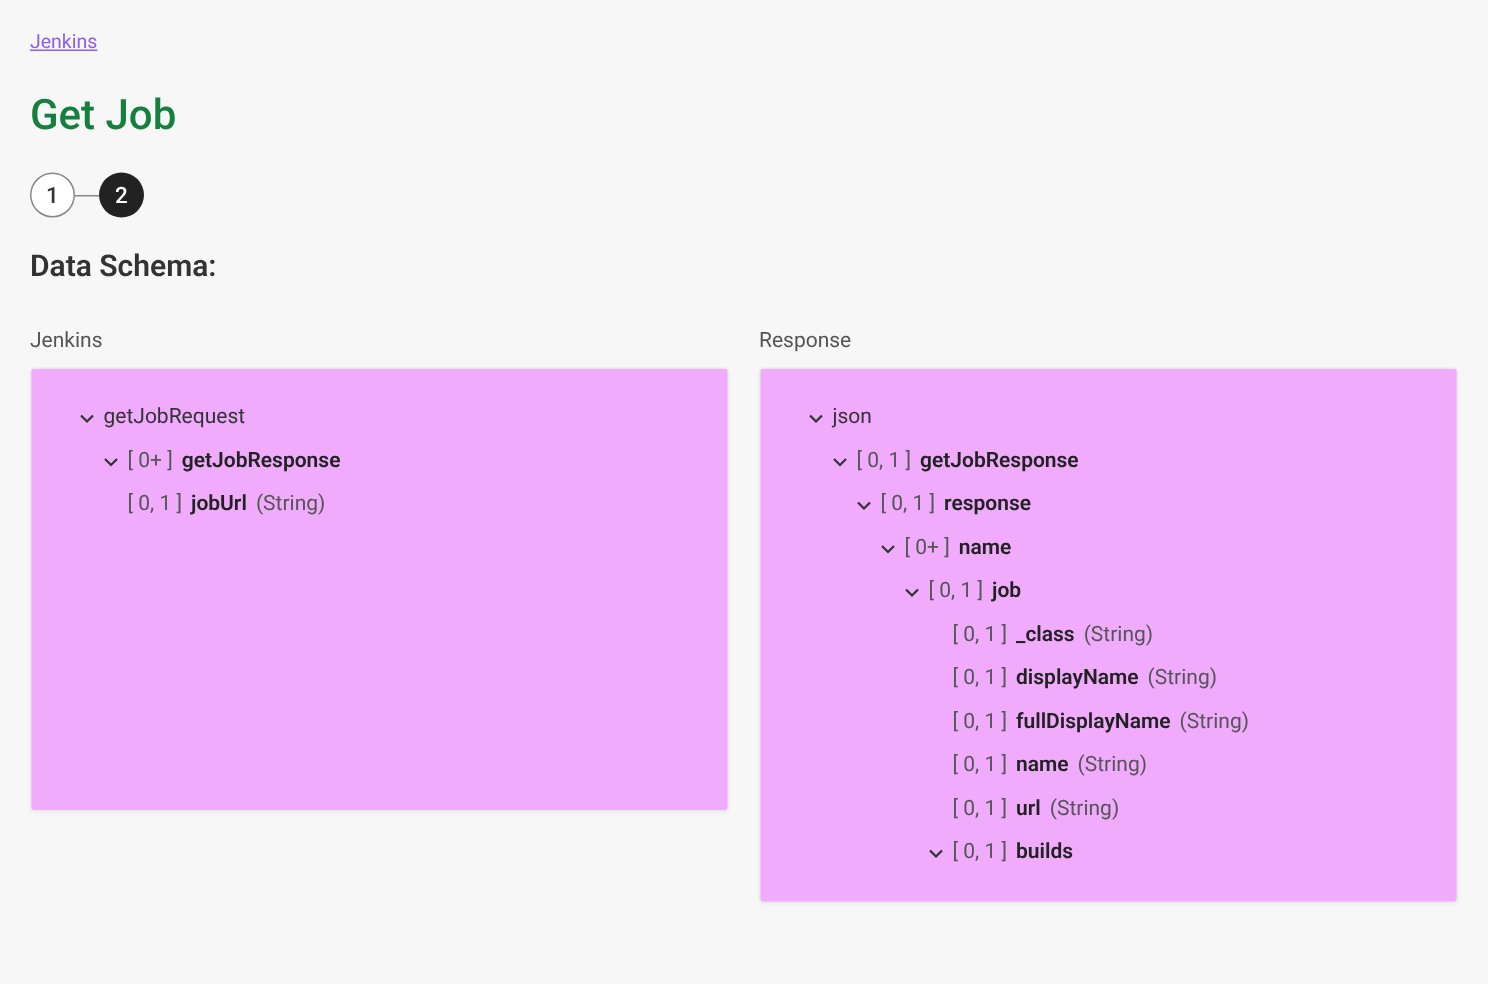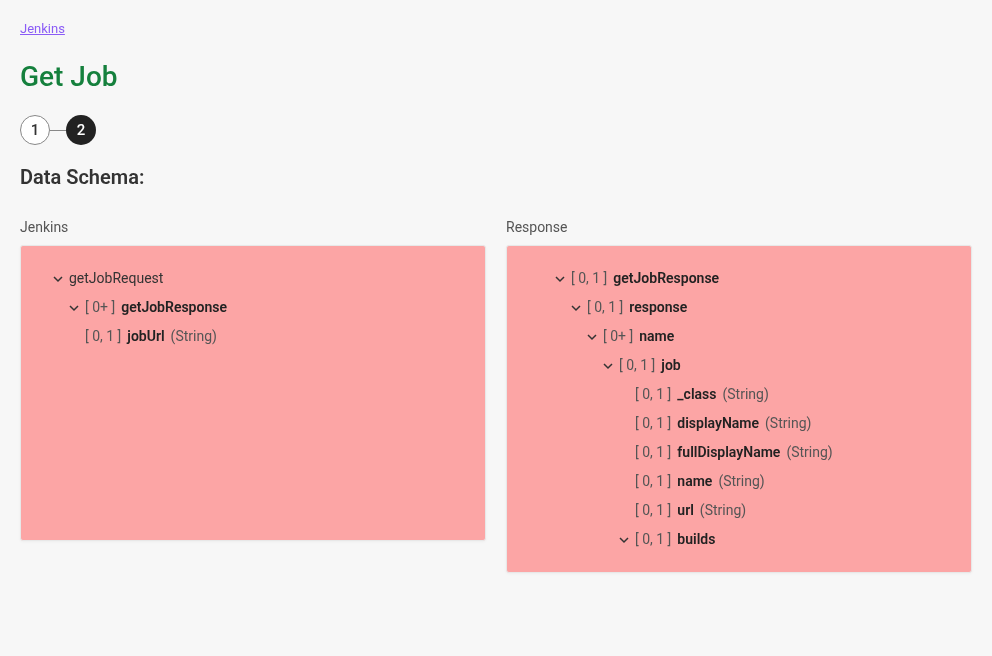--- a/index.html
+++ b/index.html
@@ -89,7 +89,7 @@
       margin-bottom: 10px;
     }
     .panel {
-      background: #fca5a5;
+      background: #f0abfc;
       border-radius: 3px;
       border: 1px solid #e8e8e8;
       box-shadow: 0 1px 3px rgba(0,0,0,0.04);

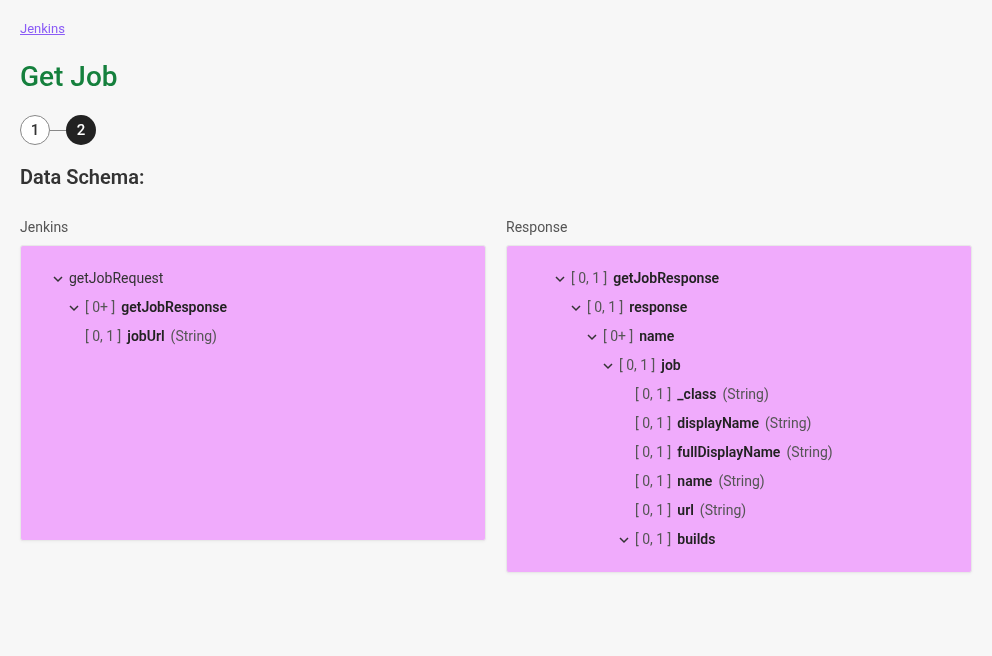--- a/index.html
+++ b/index.html
@@ -183,6 +183,15 @@
       <div class="panel">
         <div class="tree-row">
           <span class="indent"></span>
+          <span class="caret">
+              <svg viewBox="0 0 10 10">
+                <path d="M1 3 L5 7 L9 3" fill="none" stroke="#333" stroke-width="1.5"></path>
+              </svg>
+            </span>
+          <span>json</span>
+        </div>
+        <div class="tree-row">
+          <span class="indent"></span>
             <span class="indent"></span>
           <span class="caret">
               <svg viewBox="0 0 10 10">

